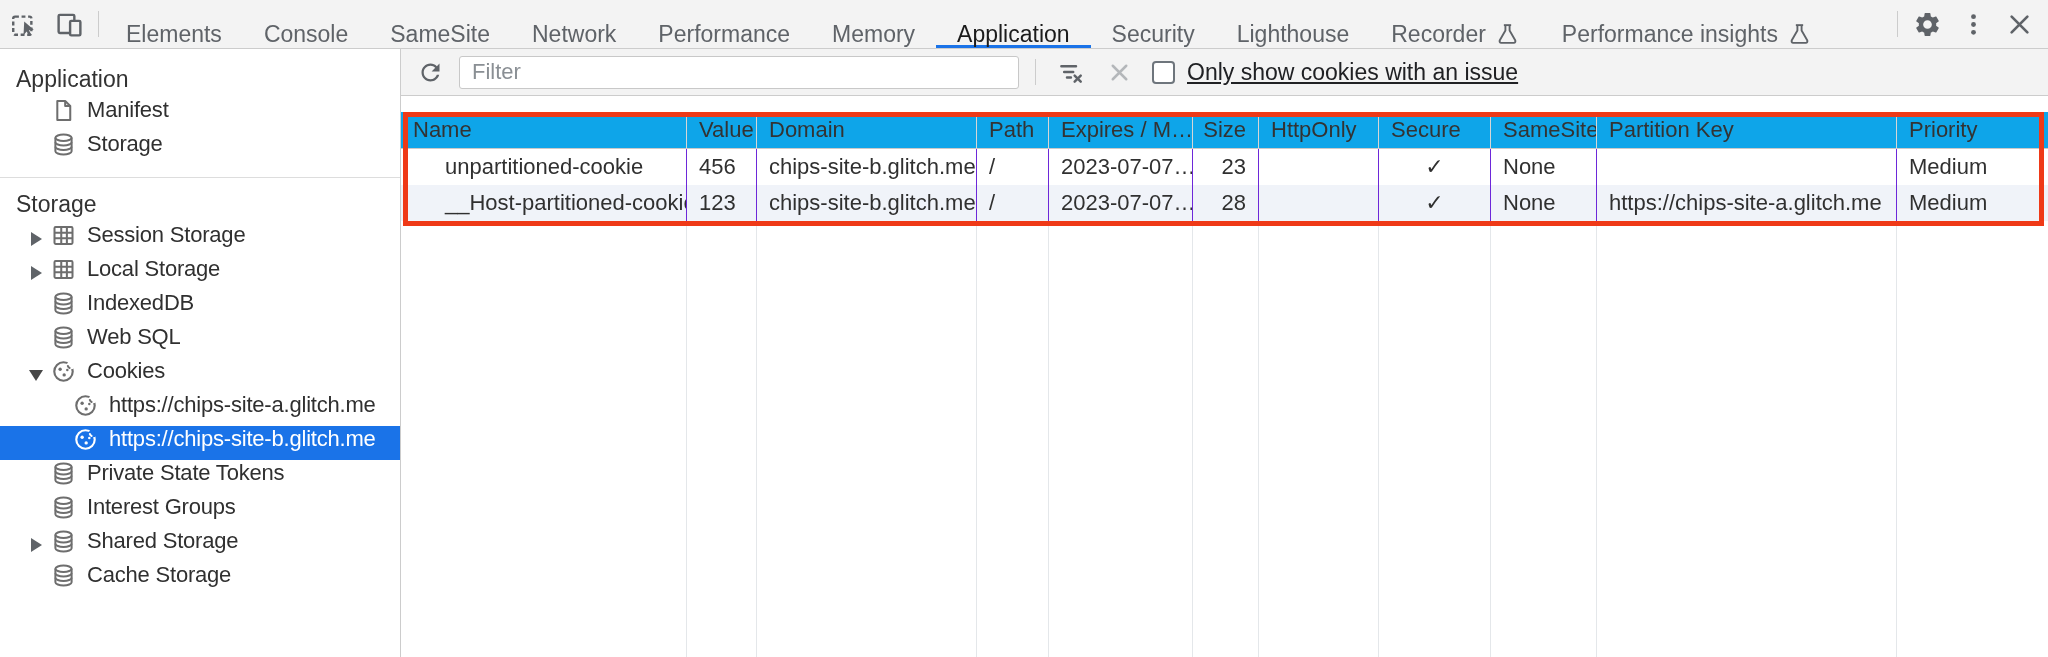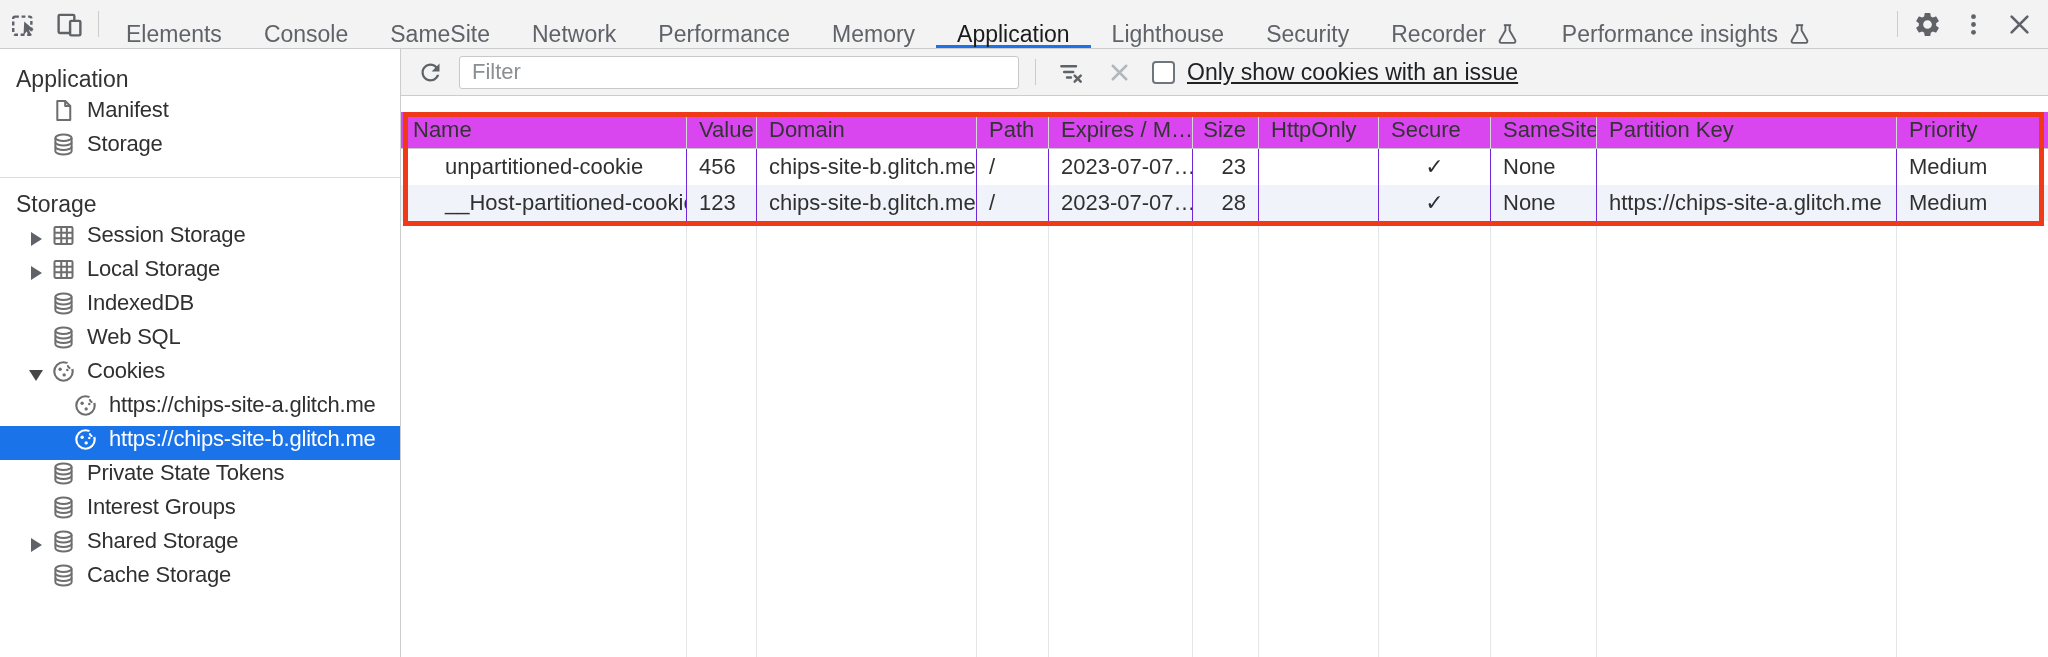--- a/index.html
+++ b/index.html
@@ -126,11 +126,11 @@
 
   </div>
         <div class="tab">
+    <span class="tab-label">Security</span>
+
+  </div>
+        <div class="tab">
     <span class="tab-label">Lighthouse</span>
-
-  </div>
-        <div class="tab">
-    <span class="tab-label">Security</span>
 
   </div>
         <div class="tab">

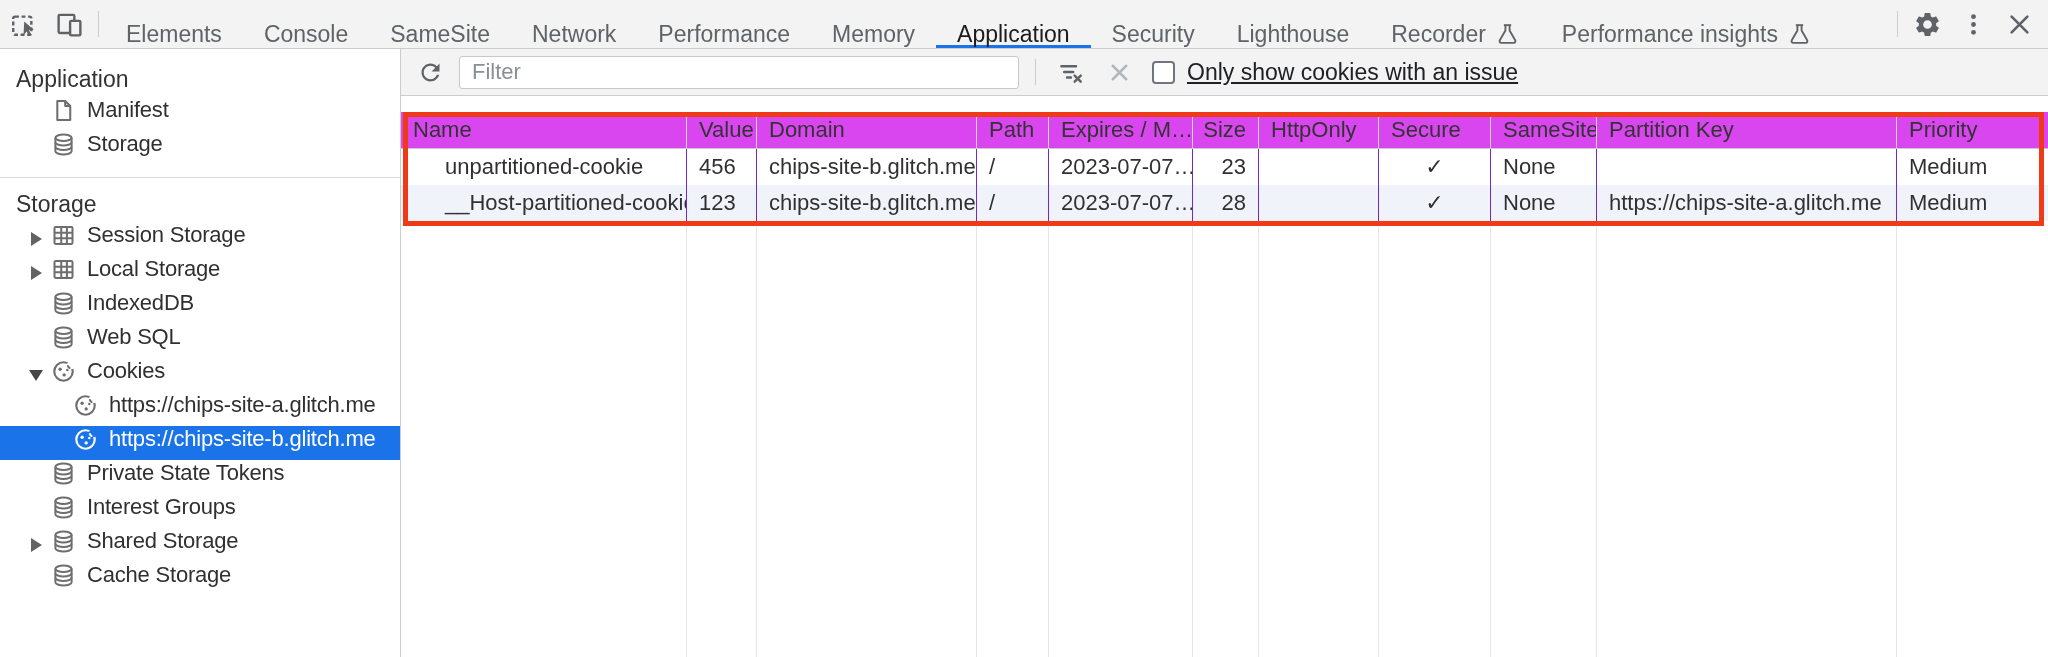--- a/index.html
+++ b/index.html
@@ -56,7 +56,7 @@
   .grid{display:grid;height:100%;
     grid-template-columns:286px 70px 220px 72px 144px 66px 120px 112px 106px 300px minmax(0,1fr);
     grid-template-rows:37px 36px 36px minmax(0,1fr);}
-  .hcell{background:#d946ef;border-right:1px solid #d6d6d6;border-bottom:1px solid #c9c9c9;
+  .hcell{background:#0ea5e9;border-right:1px solid #d6d6d6;border-bottom:1px solid #c9c9c9;
     display:flex;align-items:center;padding:0 12px;font-size:22px;color:#333;box-sizing:border-box;white-space:nowrap;overflow:hidden;cursor:pointer;}
   .hcell:nth-child(11n){border-right:none;}
   .cell{border-right:1px solid #6d28d9;display:flex;align-items:center;padding:0 12px;font-size:22px;color:#303030;

